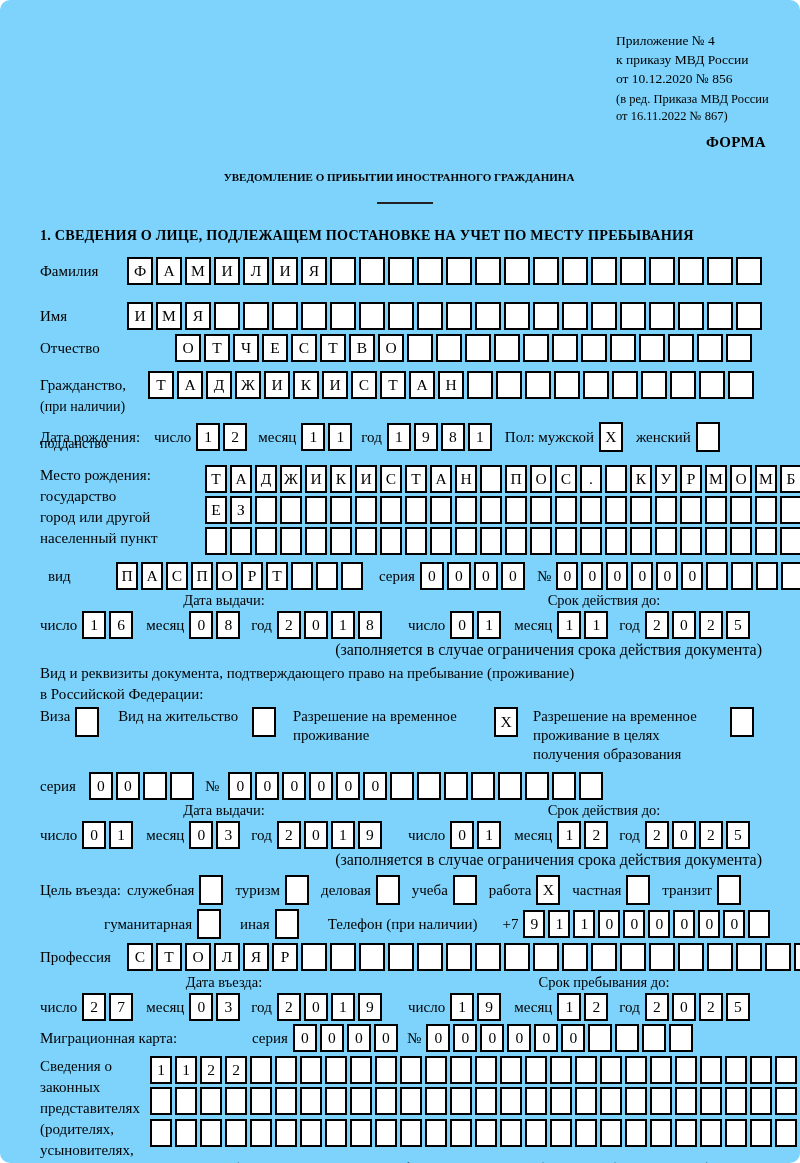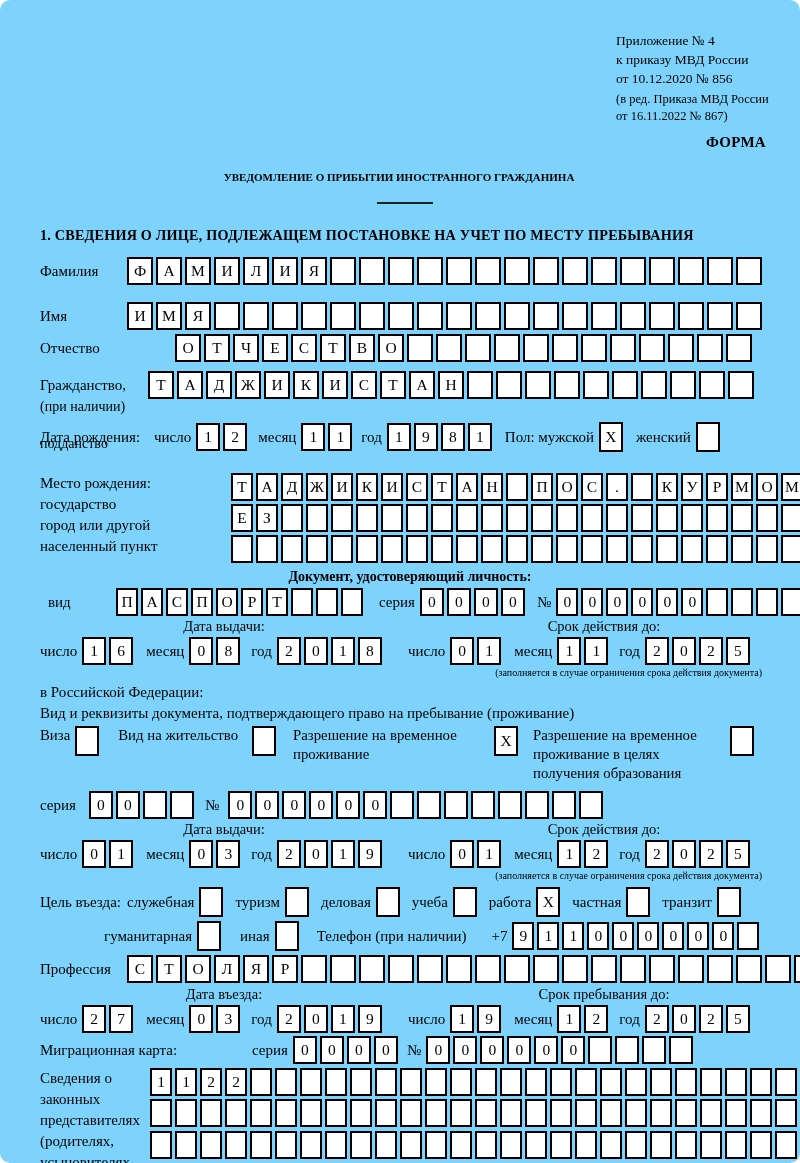--- a/index.html
+++ b/index.html
@@ -206,7 +206,7 @@
       </span>
   </div>
 
-  <div class="frow fs" style="margin-top:21px;gap:26px;">
+  <div class="frow fs" style="margin-top:13px;">
     <div class="lab labcol" style="width:165px;line-height:22px;">
       <div>Место рождения:</div>
       <div>государство</div>

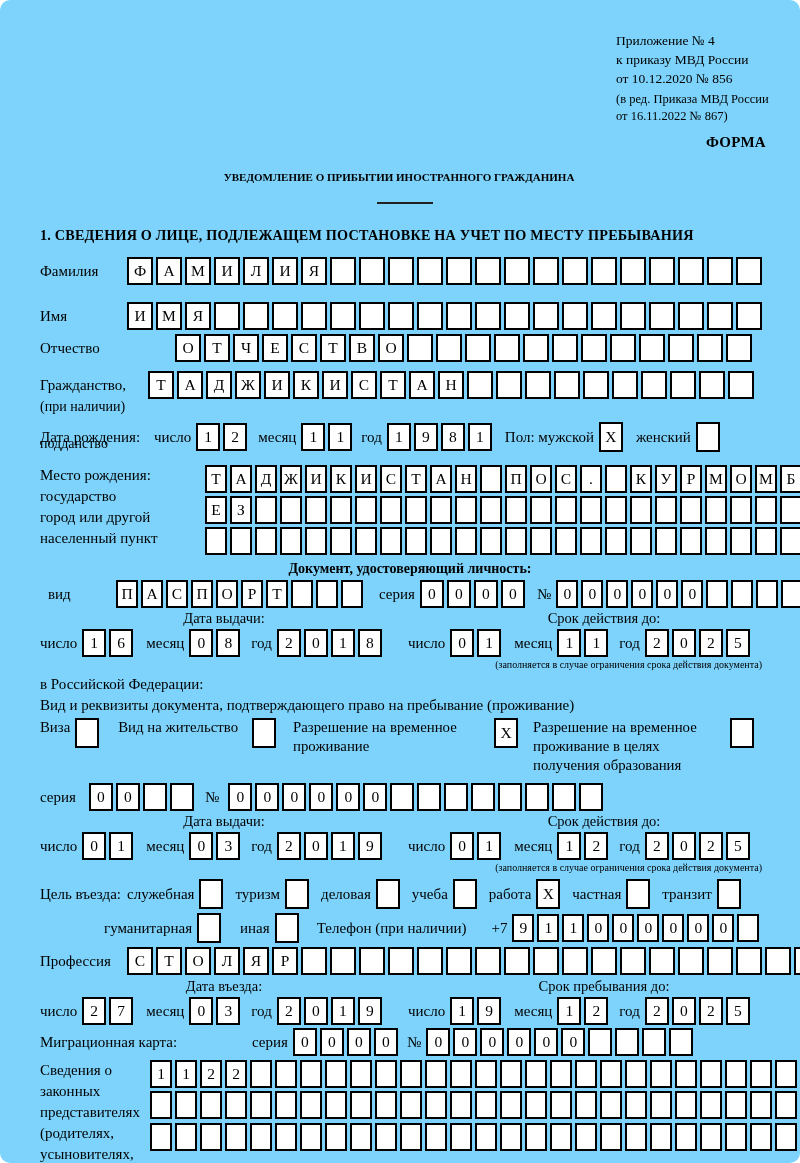--- a/index.html
+++ b/index.html
@@ -295,7 +295,6 @@
     </div>
   </div>
 
-  <div style="width:740px;text-align:center;font-weight:bold;font-size:14px;margin-top:2px;">Документ, удостоверяющий личность:</div>
 
   <div class="frow" style="margin-top:3px;">
     <div class="lab" style="width:68px;margin-left:8px;">вид</div>

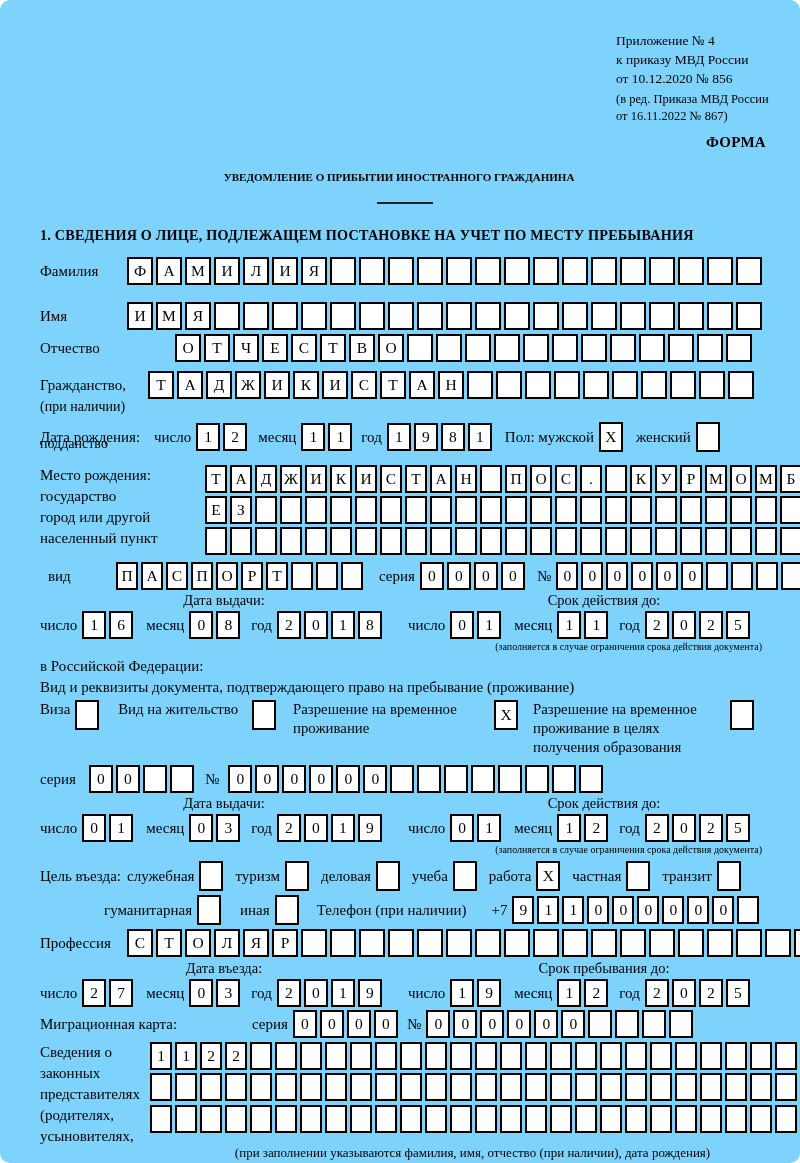--- a/index.html
+++ b/index.html
@@ -27,7 +27,7 @@
   .dcol2{flex:1;}
   .dhead{text-align:center;font-size:14.5px;}
   .dline{display:flex;align-items:center;margin-top:2px;}
-  .dnote{width:722px;text-align:right;font-size:10px;margin-top:2px;}
+  .dnote{width:722px;text-align:right;font-size:16px;margin-top:2px;}
   .introline{font-size:15px;line-height:21px;}
   .optrow{display:flex;align-items:flex-start;margin-top:2px;font-size:14.8px;}
   .opt{display:flex;align-items:flex-start;}

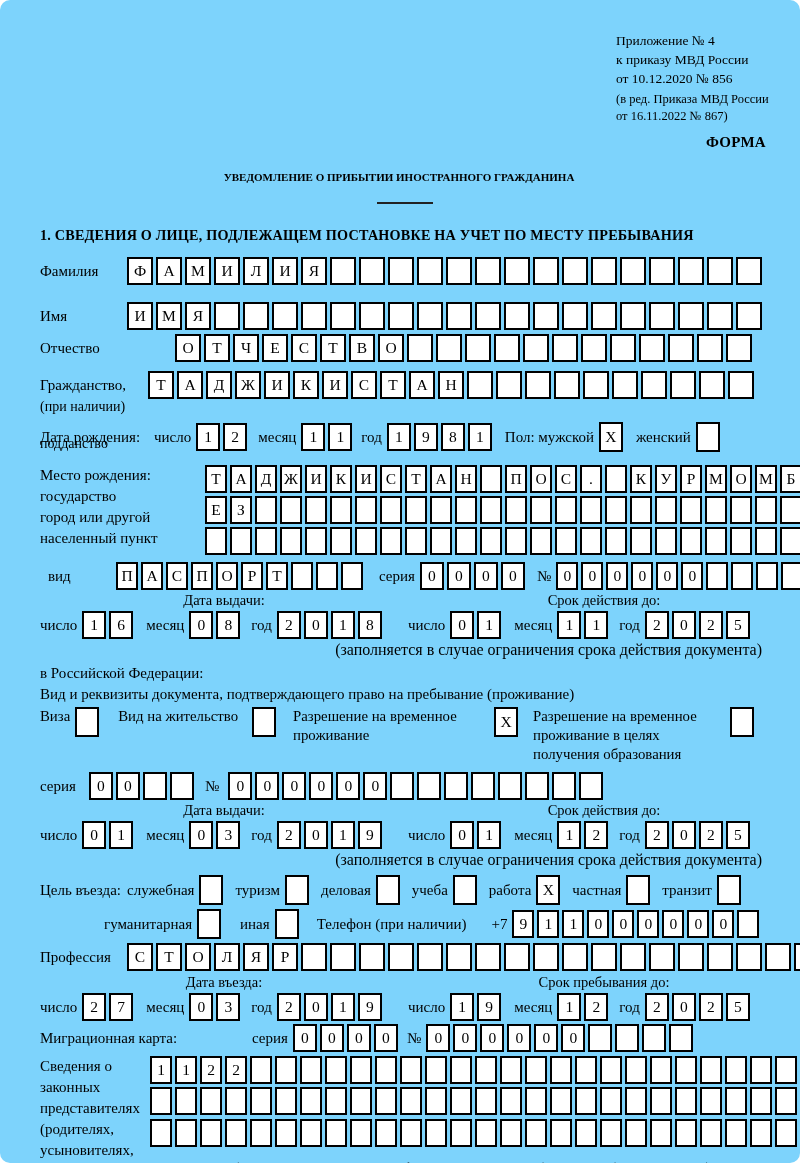--- a/index.html
+++ b/index.html
@@ -382,8 +382,8 @@
   <div class="dnote">(заполняется в случае ограничения срока действия документа)</div>
 
   <div style="margin-top:4px;">
+    <div class="introline">Вид и реквизиты документа, подтверждающего право на пребывание (проживание)</div>
     <div class="introline">в Российской Федерации:</div>
-    <div class="introline">Вид и реквизиты документа, подтверждающего право на пребывание (проживание)</div>
   </div>
 
   <div class="optrow">

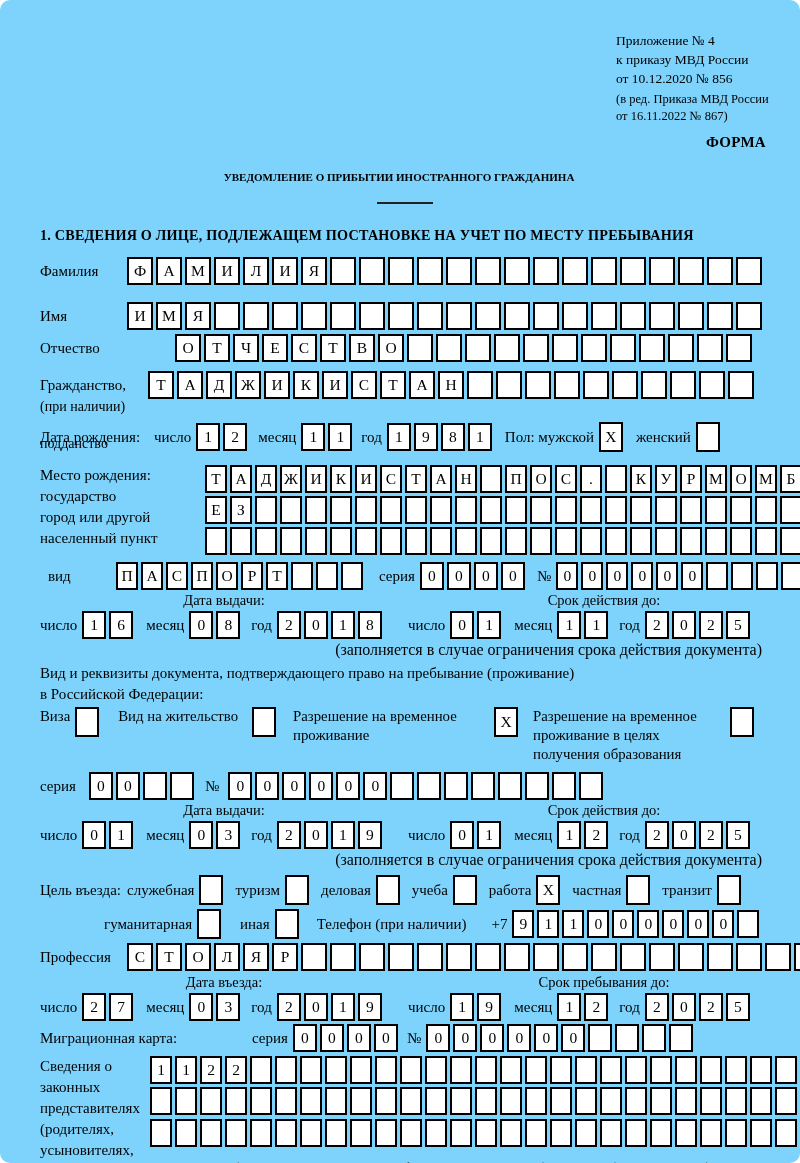--- a/index.html
+++ b/index.html
@@ -529,7 +529,7 @@
     <span class="bx ck">
         <span class="cb"></span>
       </span>
-    <span class="dl" style="margin-left:15px;">Телефон (при наличии)</span>
+    <span class="dl" style="margin-left:26px;">Телефон (при наличии)</span>
     <span class="dl" style="margin-left:20px;">+7</span>
     <span class="bx sm">
         <span class="cb">9</span>

